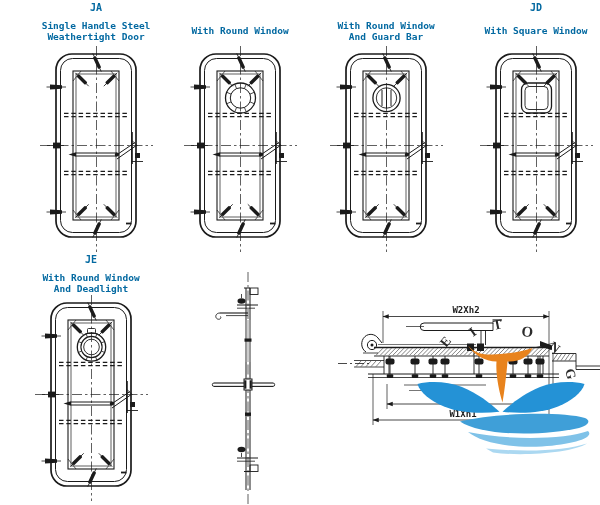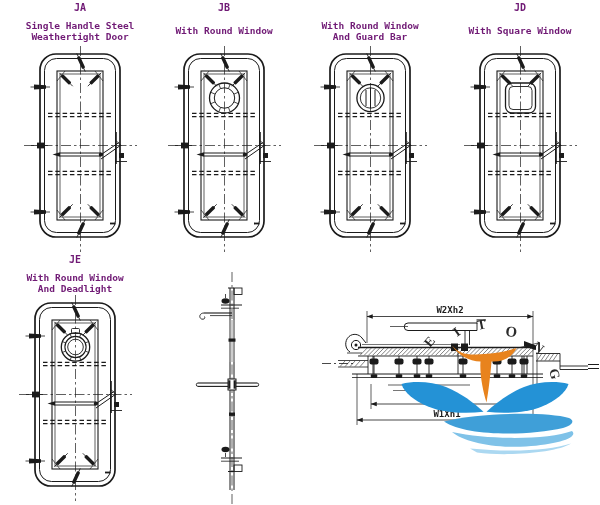--- a/index.html
+++ b/index.html
@@ -3,8 +3,8 @@
 <meta charset="utf-8">
 <style>
   html,body{margin:0;padding:0;width:600px;height:505px;background:#fff;overflow:hidden}
-  .canvas{position:absolute;left:0;top:0;width:500px;height:505px;
-          font-family:"DejaVu Sans Mono",monospace;color:#701a75}
+  .canvas{position:absolute;left:16px;top:0;width:500px;height:505px;
+          font-family:"DejaVu Sans Mono",monospace;color:#0369a1}
   figure{margin:0}
   .door{position:absolute;width:170px;height:262px}
   .door-label{position:absolute;top:2px;left:0;width:100%;text-align:center;

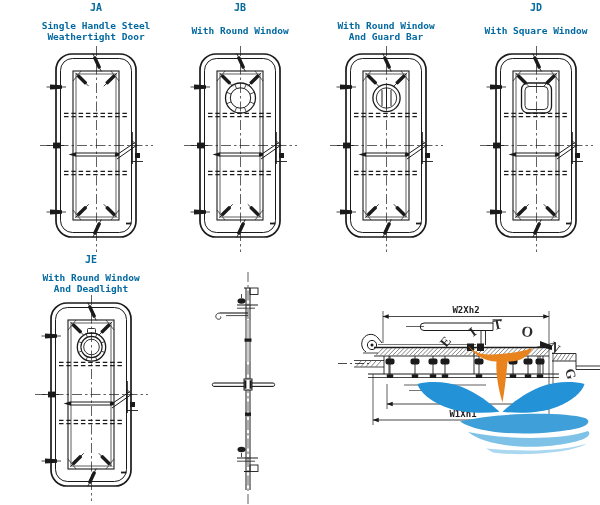--- a/index.html
+++ b/index.html
@@ -79,7 +79,6 @@
   </figure>
 
   <figure class="door single" style="left:139px;top:0">
-    <div class="door-label">JB</div>
     <div class="door-subtitle">With Round Window</div>
     <svg width="131" height="206" viewBox="0 0 131 206">
         <line x1="65.5" y1="0" x2="65.5" y2="206" stroke="#1b1b1b" stroke-width="0.7" fill="none" stroke-dasharray="10,3,2.5,3"></line>

